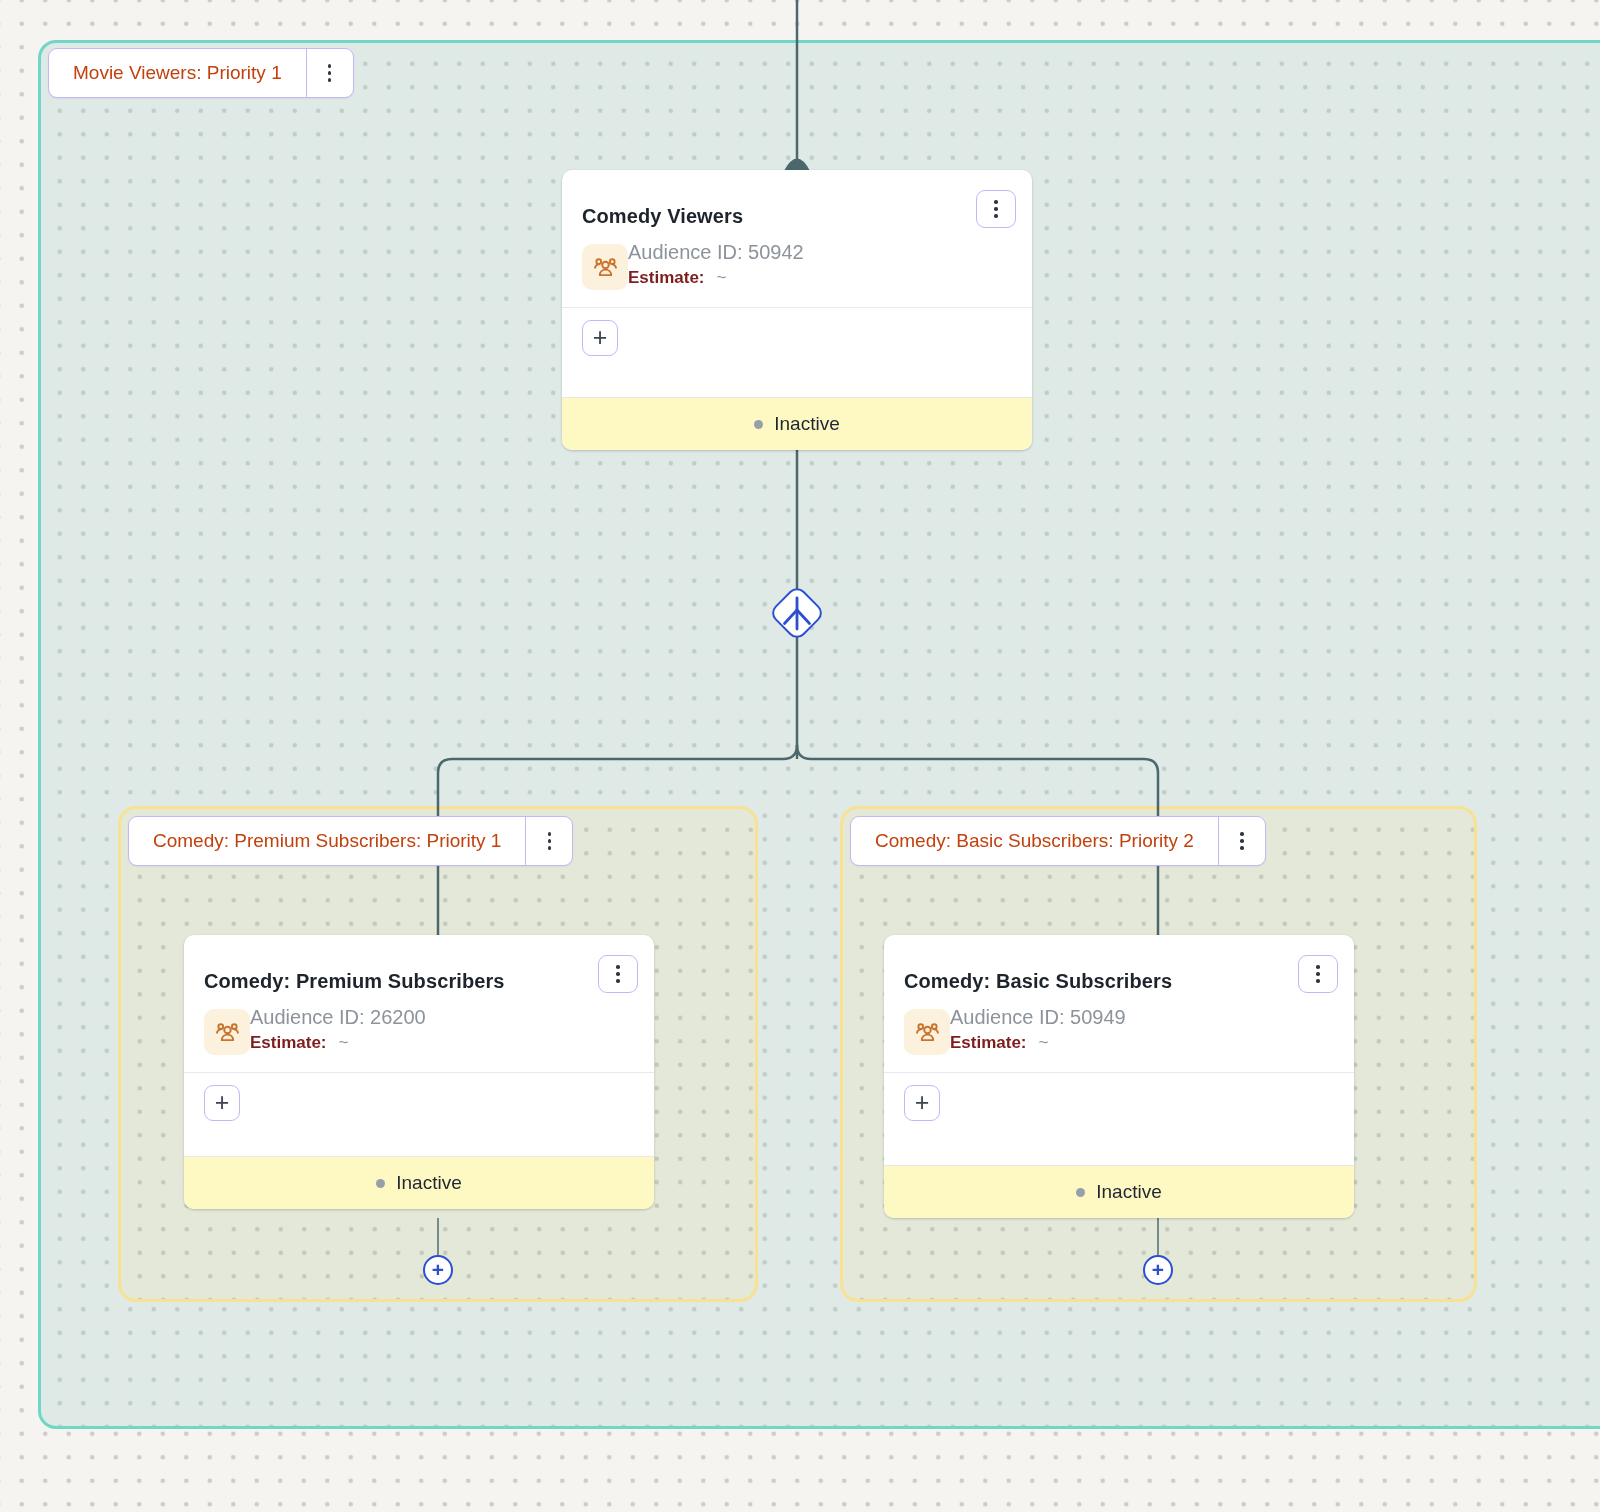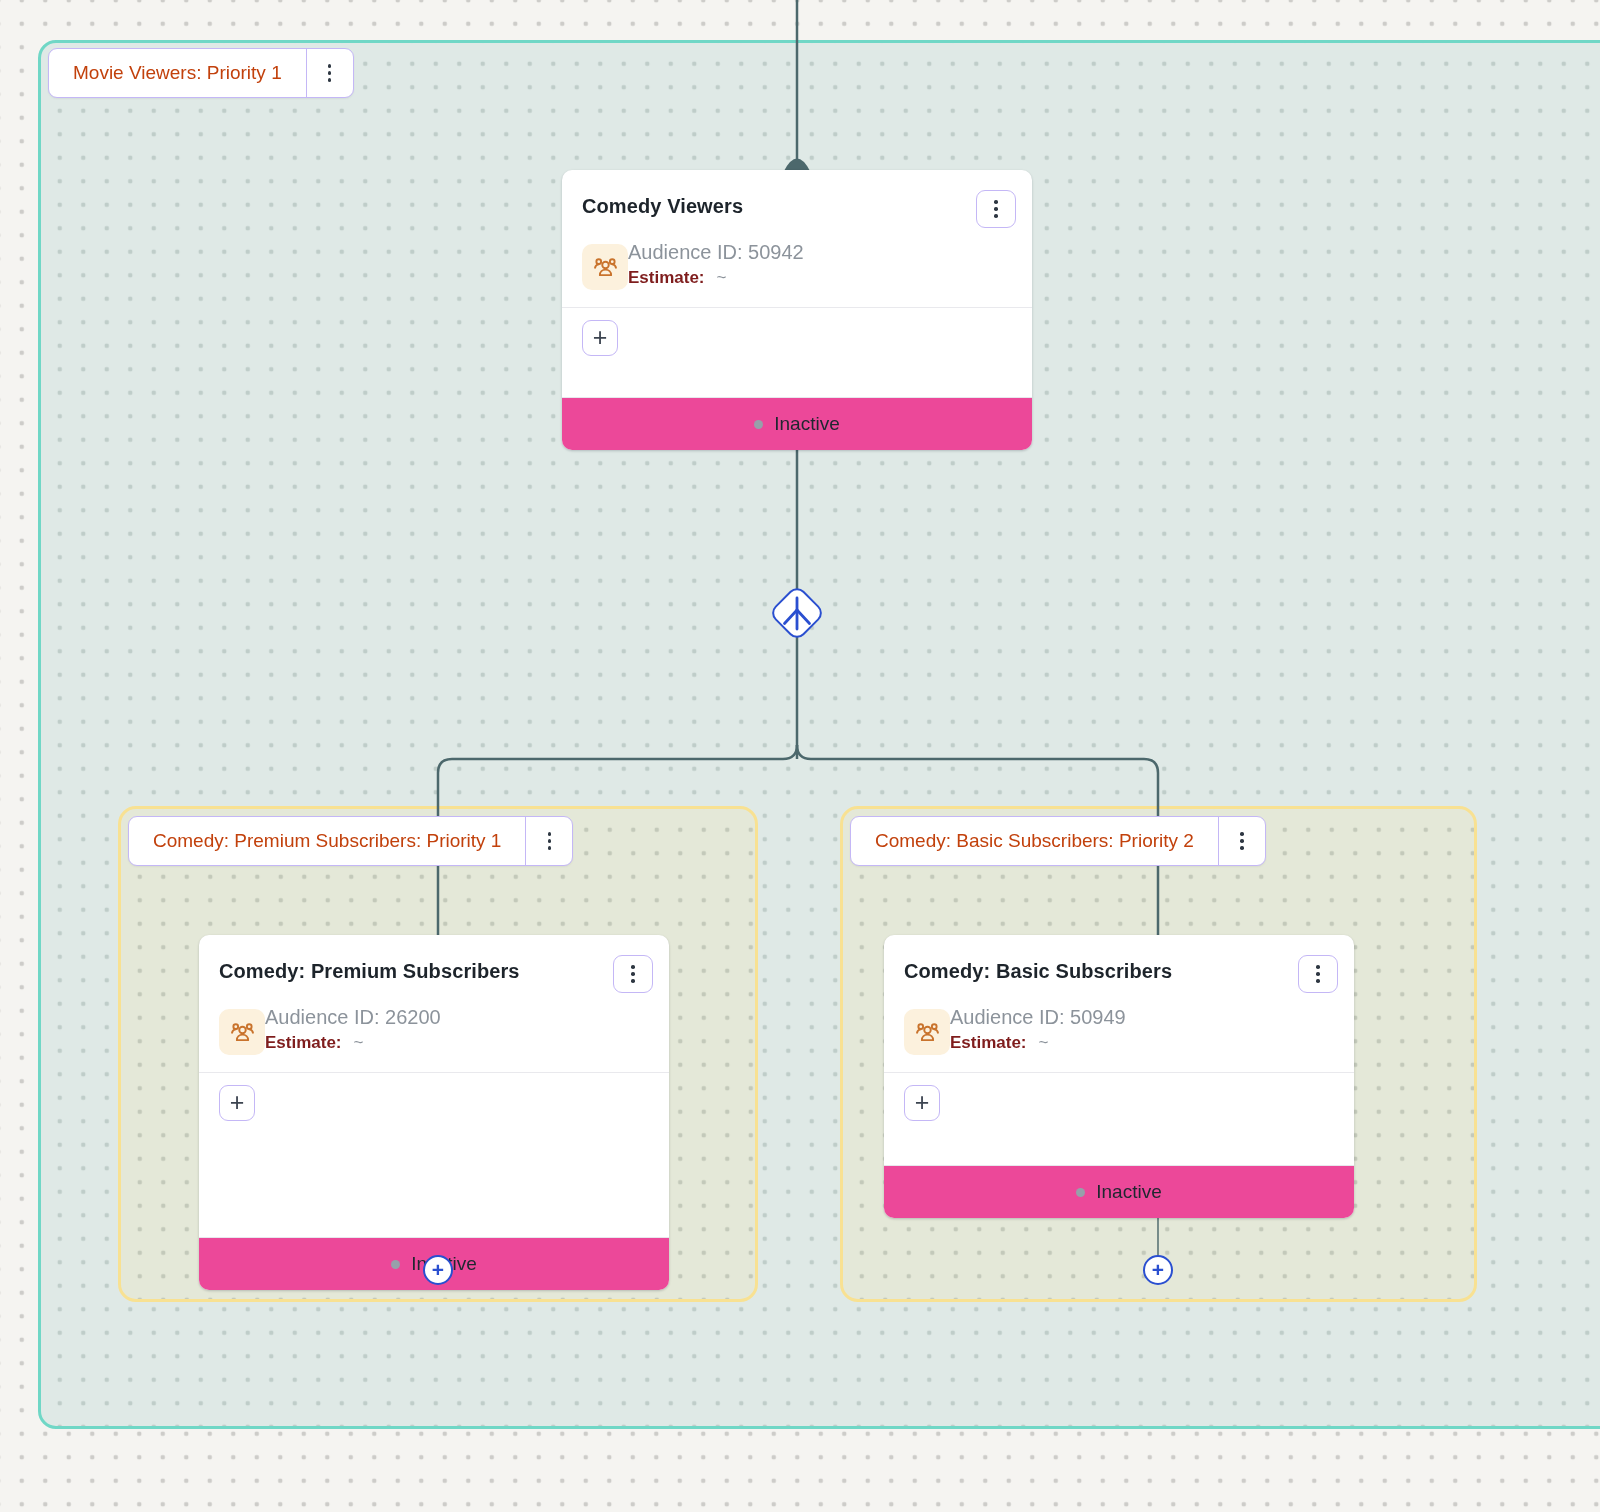--- a/index.html
+++ b/index.html
@@ -62,7 +62,7 @@
   .card.top{left:562px;top:170px;}
   .card.bl{left:199px;top:935px;height:355px;}
   .card.br{left:884px;top:935px;height:283px;}
-  .card-head{display:flex;align-items:flex-start;justify-content:space-between;padding:20px 16px 0 20px;}
+  .card-head{display:flex;align-items:flex-end;justify-content:space-between;padding:20px 16px 0 20px;}
   .card-title{font-size:20px;font-weight:700;color:#1d242b;letter-spacing:.1px;padding-top:5px;}
   .card-kebab{
     width:38px;height:36px;background:#fff;border:1.5px solid #c4b7f6;border-radius:9px;

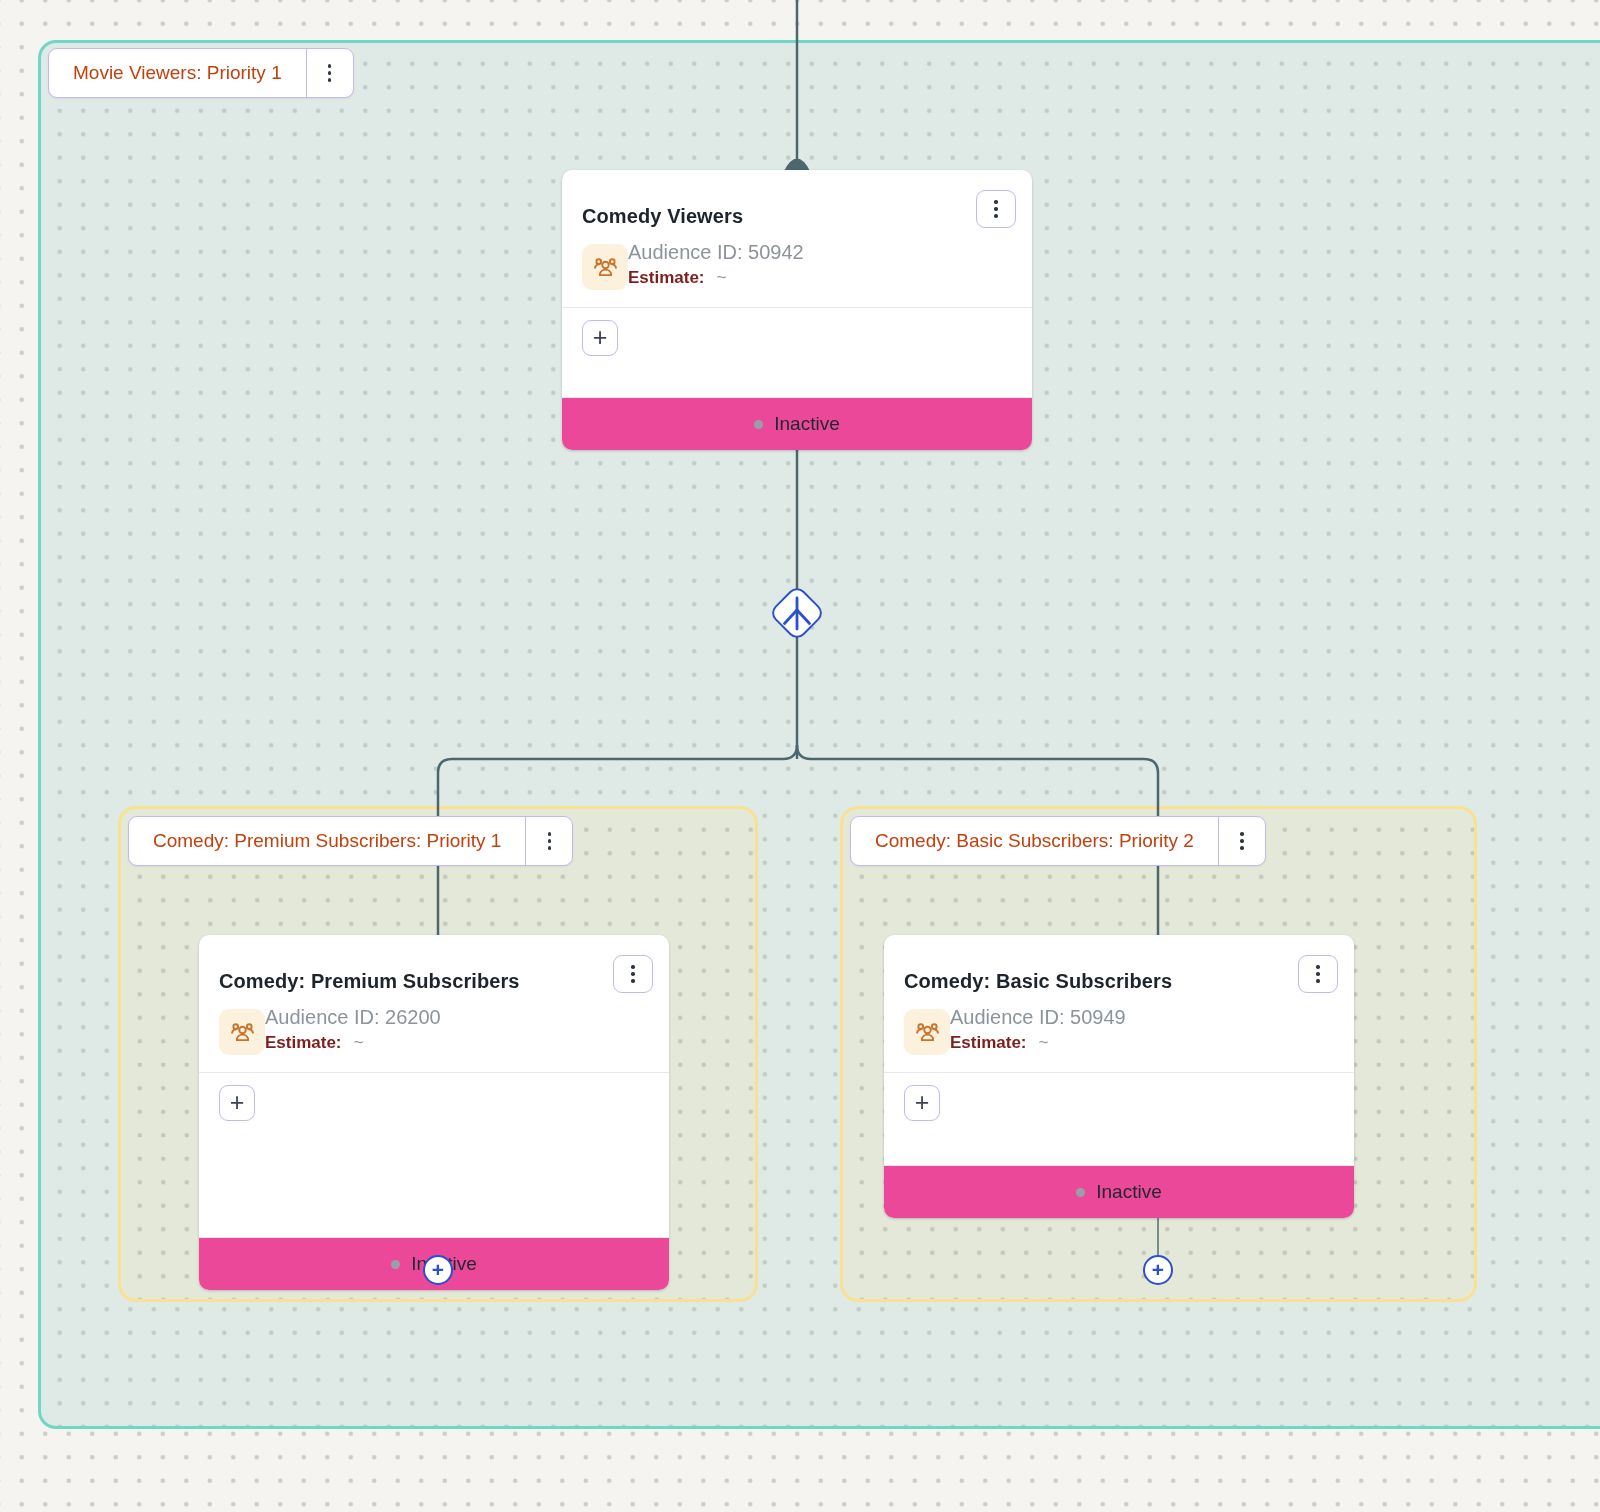--- a/index.html
+++ b/index.html
@@ -85,7 +85,7 @@
     font-size:25px;font-weight:300;color:#3c4450;line-height:1;padding-bottom:2px;box-sizing:border-box;
   }
   .card-foot{
-    height:52px;flex:0 0 52px;background:#ec4899;border-top:1px solid #e7e7ec;
+    height:52px;flex:0 0 52px;background:#fef9c3;border-top:1px solid #e7e7ec;
     border-radius:0 0 10px 10px;display:flex;align-items:center;justify-content:center;gap:11px;
   }
   .status-dot{width:9px;height:9px;border-radius:50%;background:#97a0aa;}

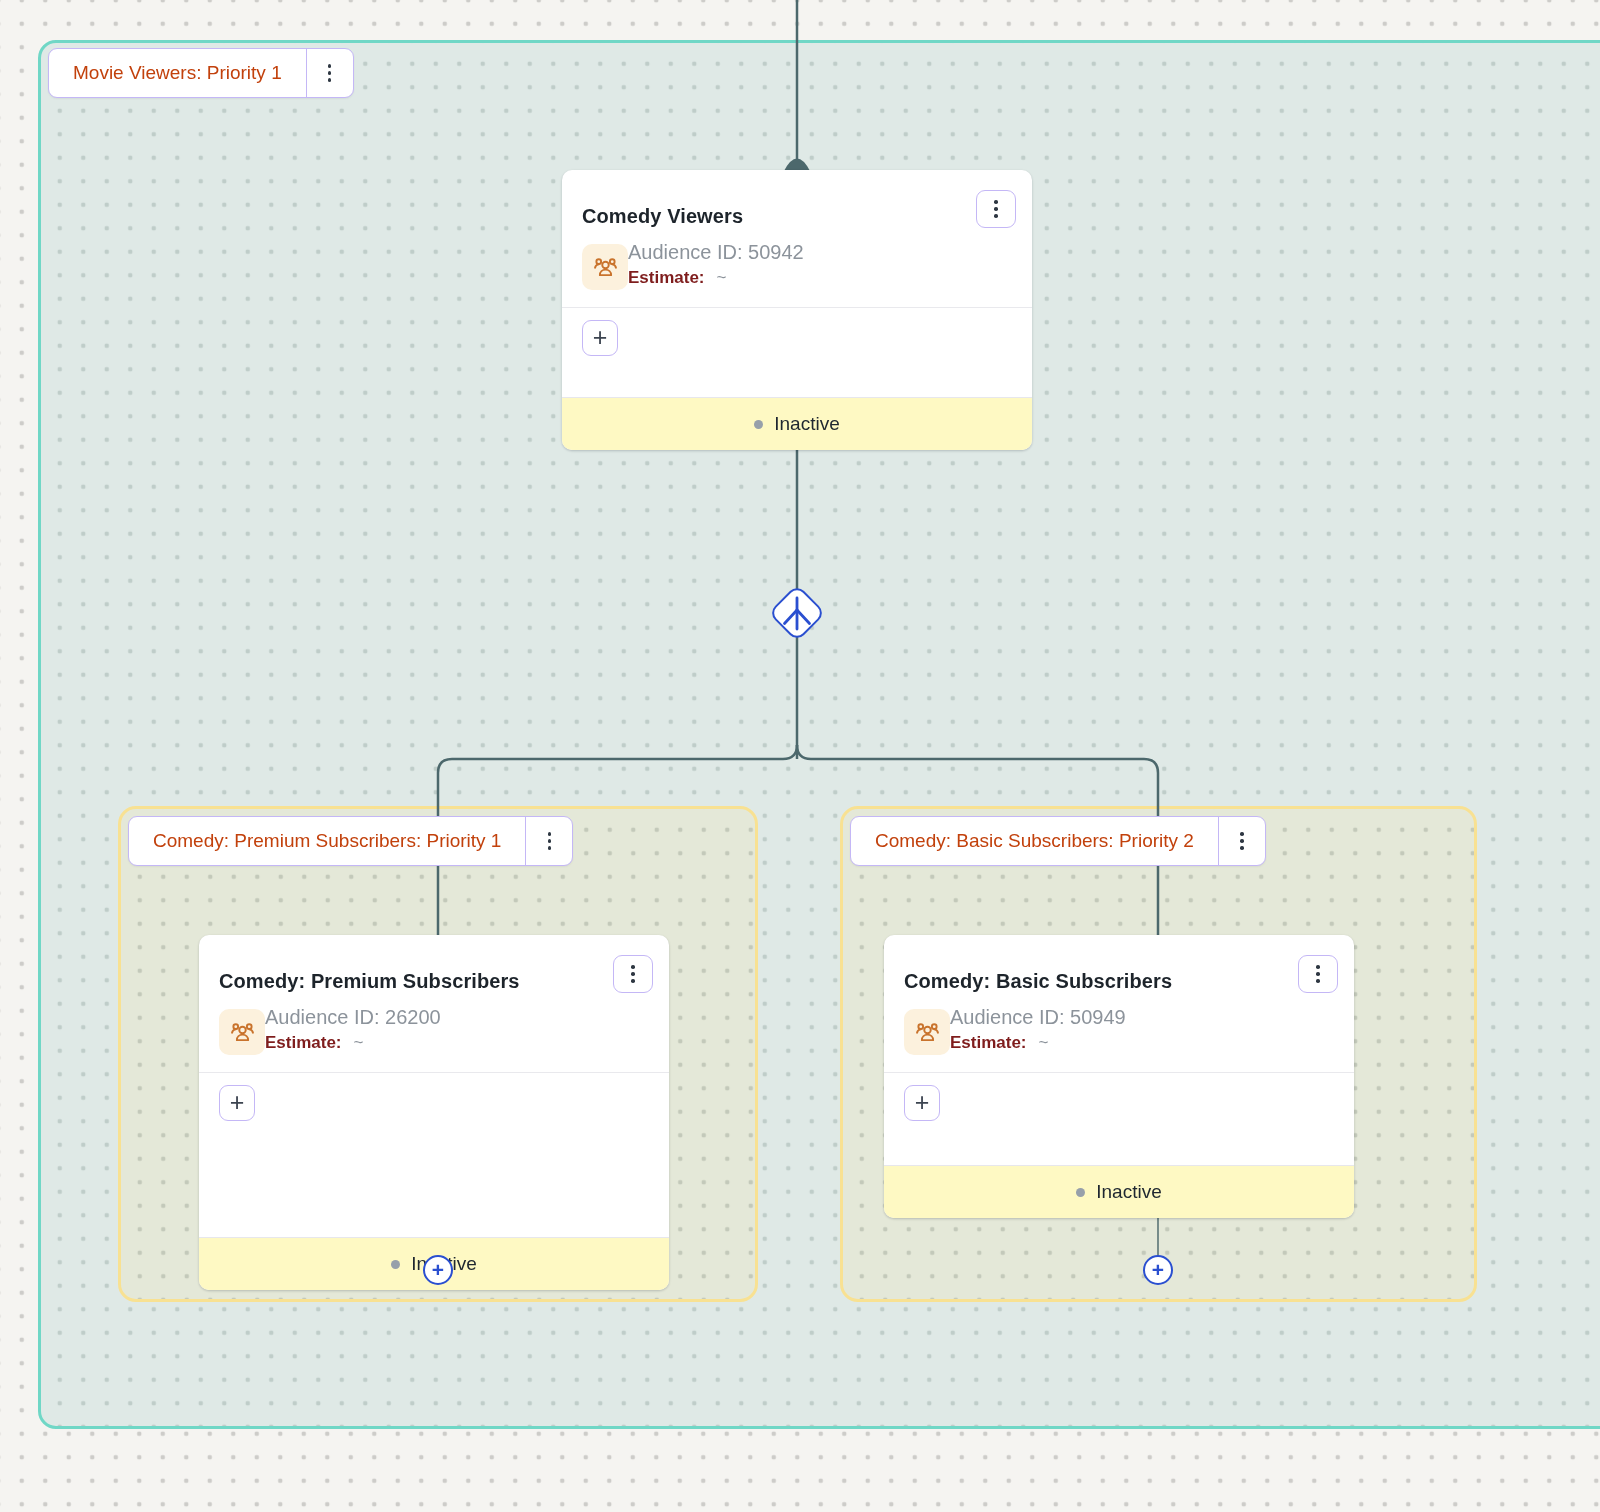--- a/index.html
+++ b/index.html
@@ -60,7 +60,7 @@
     display:flex;flex-direction:column;z-index:4;
   }
   .card.top{left:562px;top:170px;}
-  .card.bl{left:199px;top:935px;height:355px;}
+  .card.bl{left:184px;top:935px;height:274px;}
   .card.br{left:884px;top:935px;height:283px;}
   .card-head{display:flex;align-items:flex-end;justify-content:space-between;padding:20px 16px 0 20px;}
   .card-title{font-size:20px;font-weight:700;color:#1d242b;letter-spacing:.1px;padding-top:5px;}

